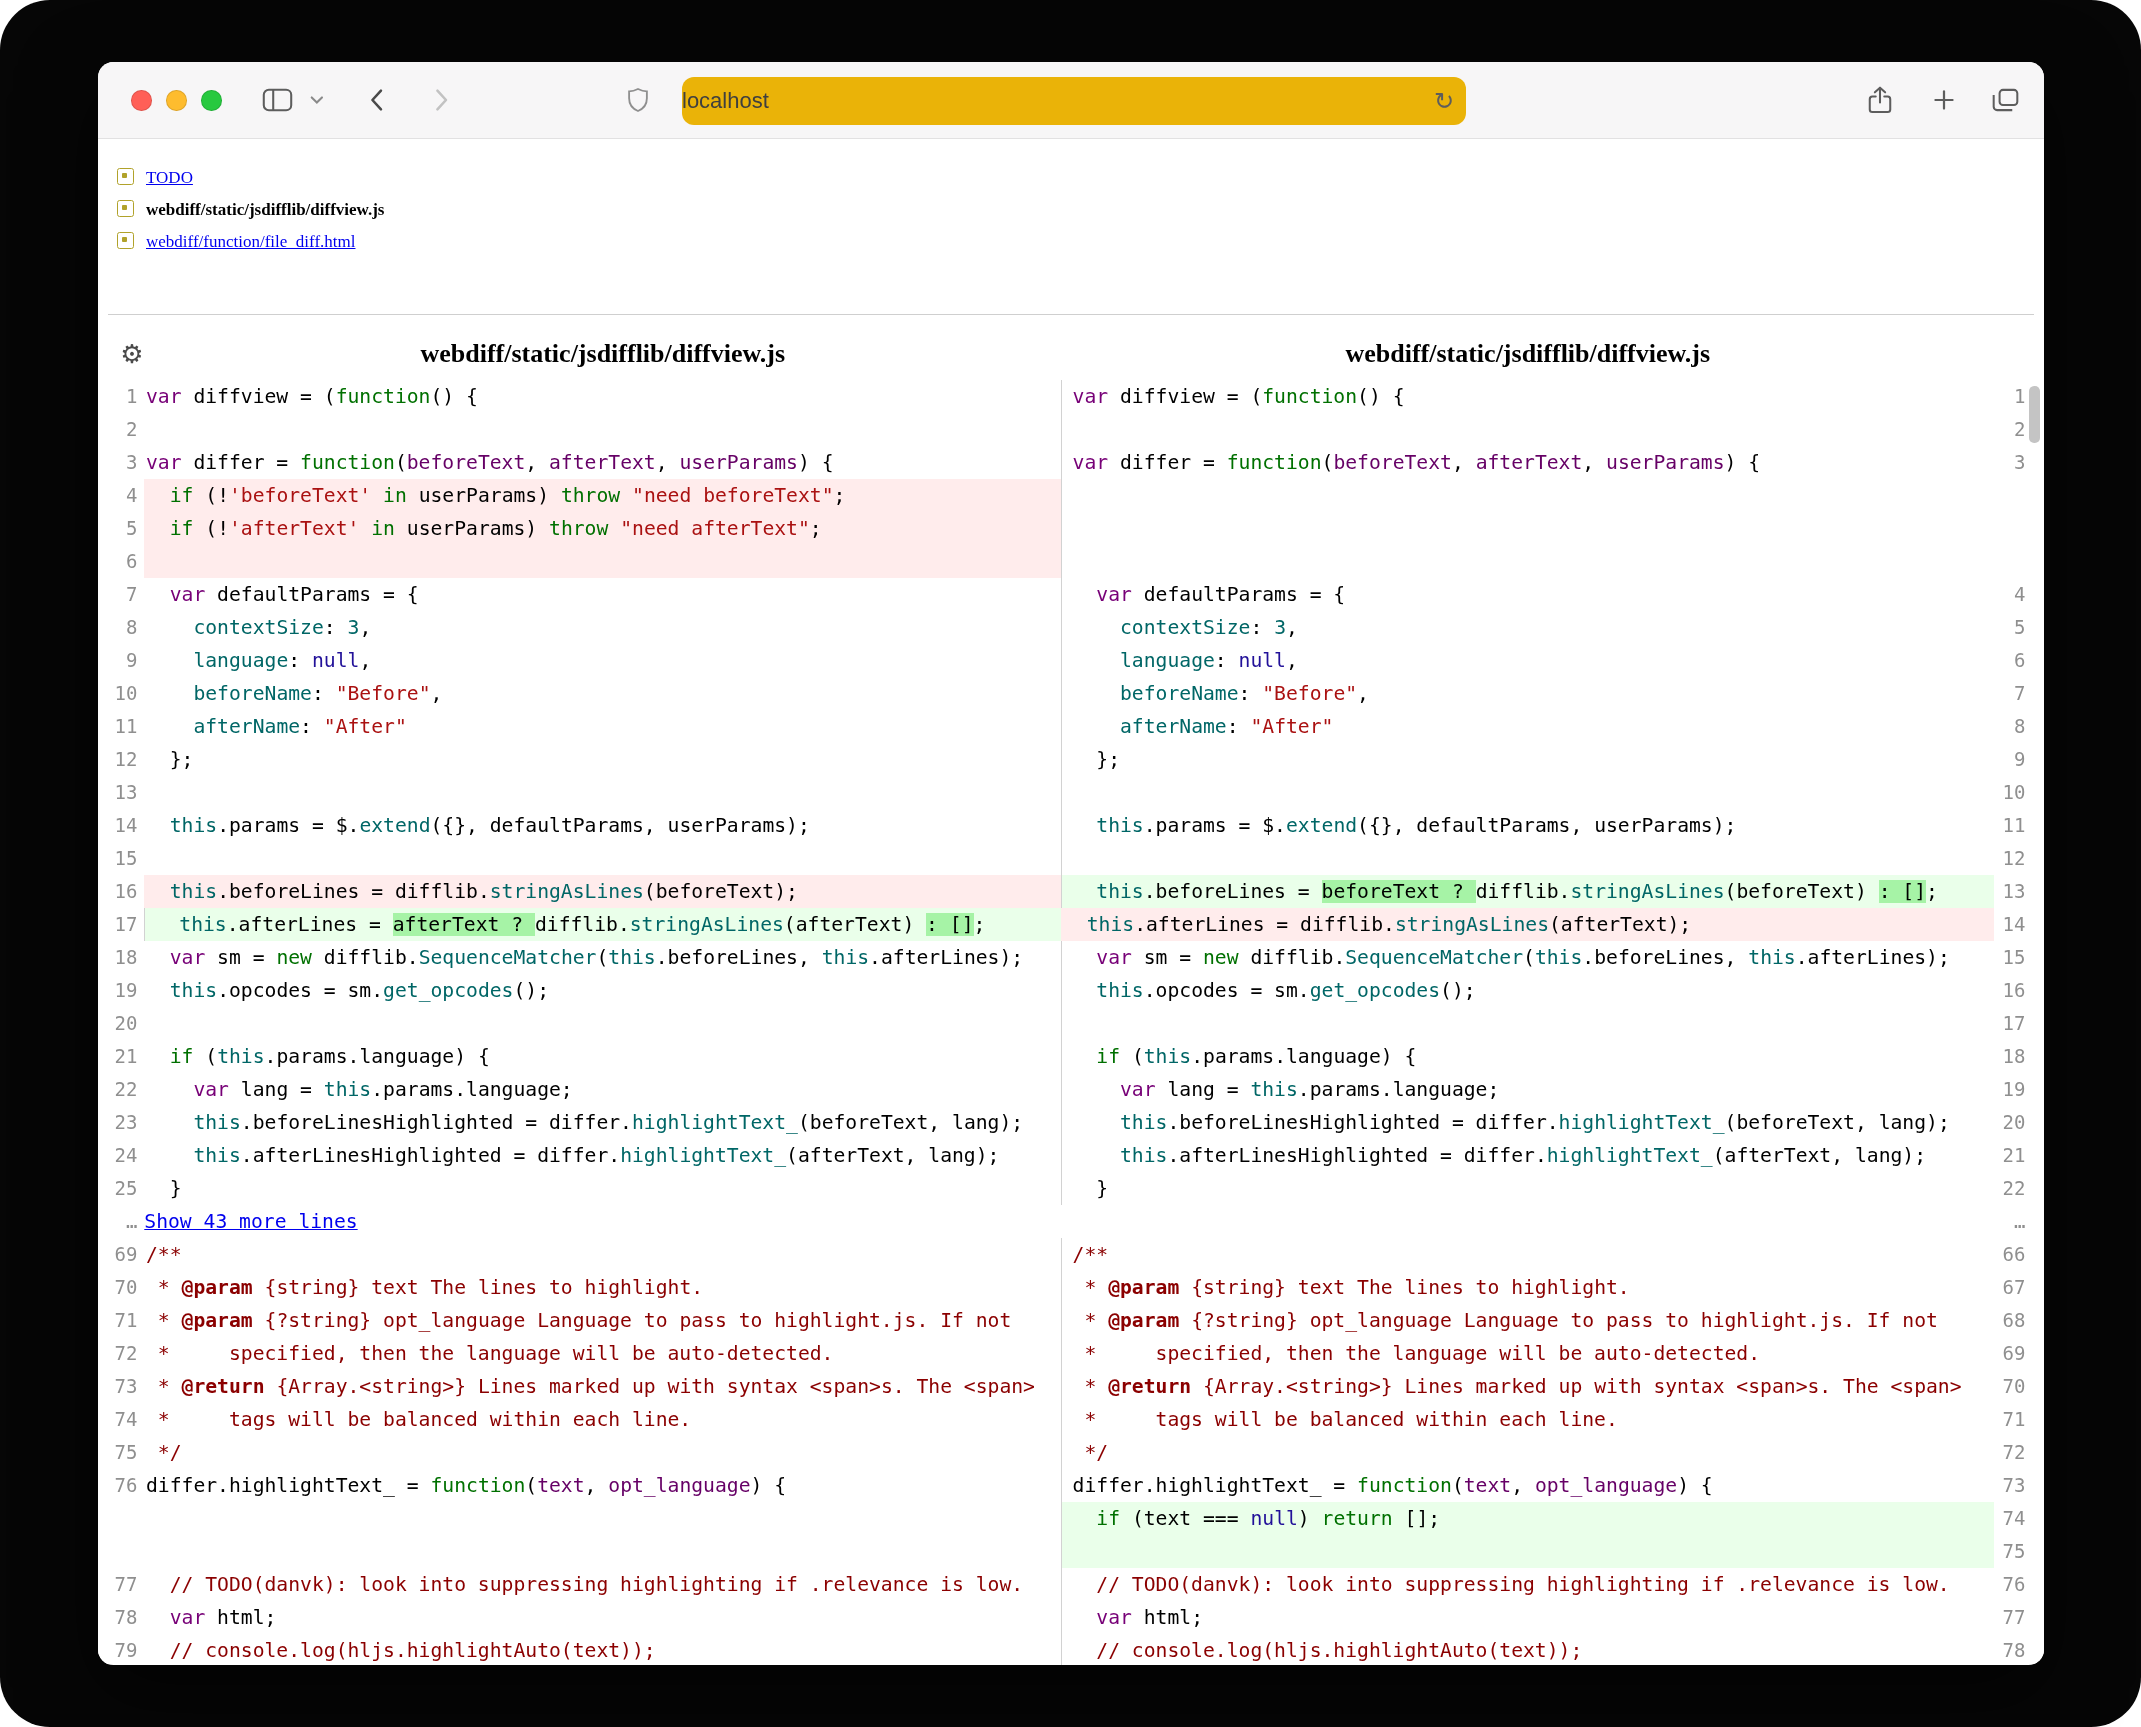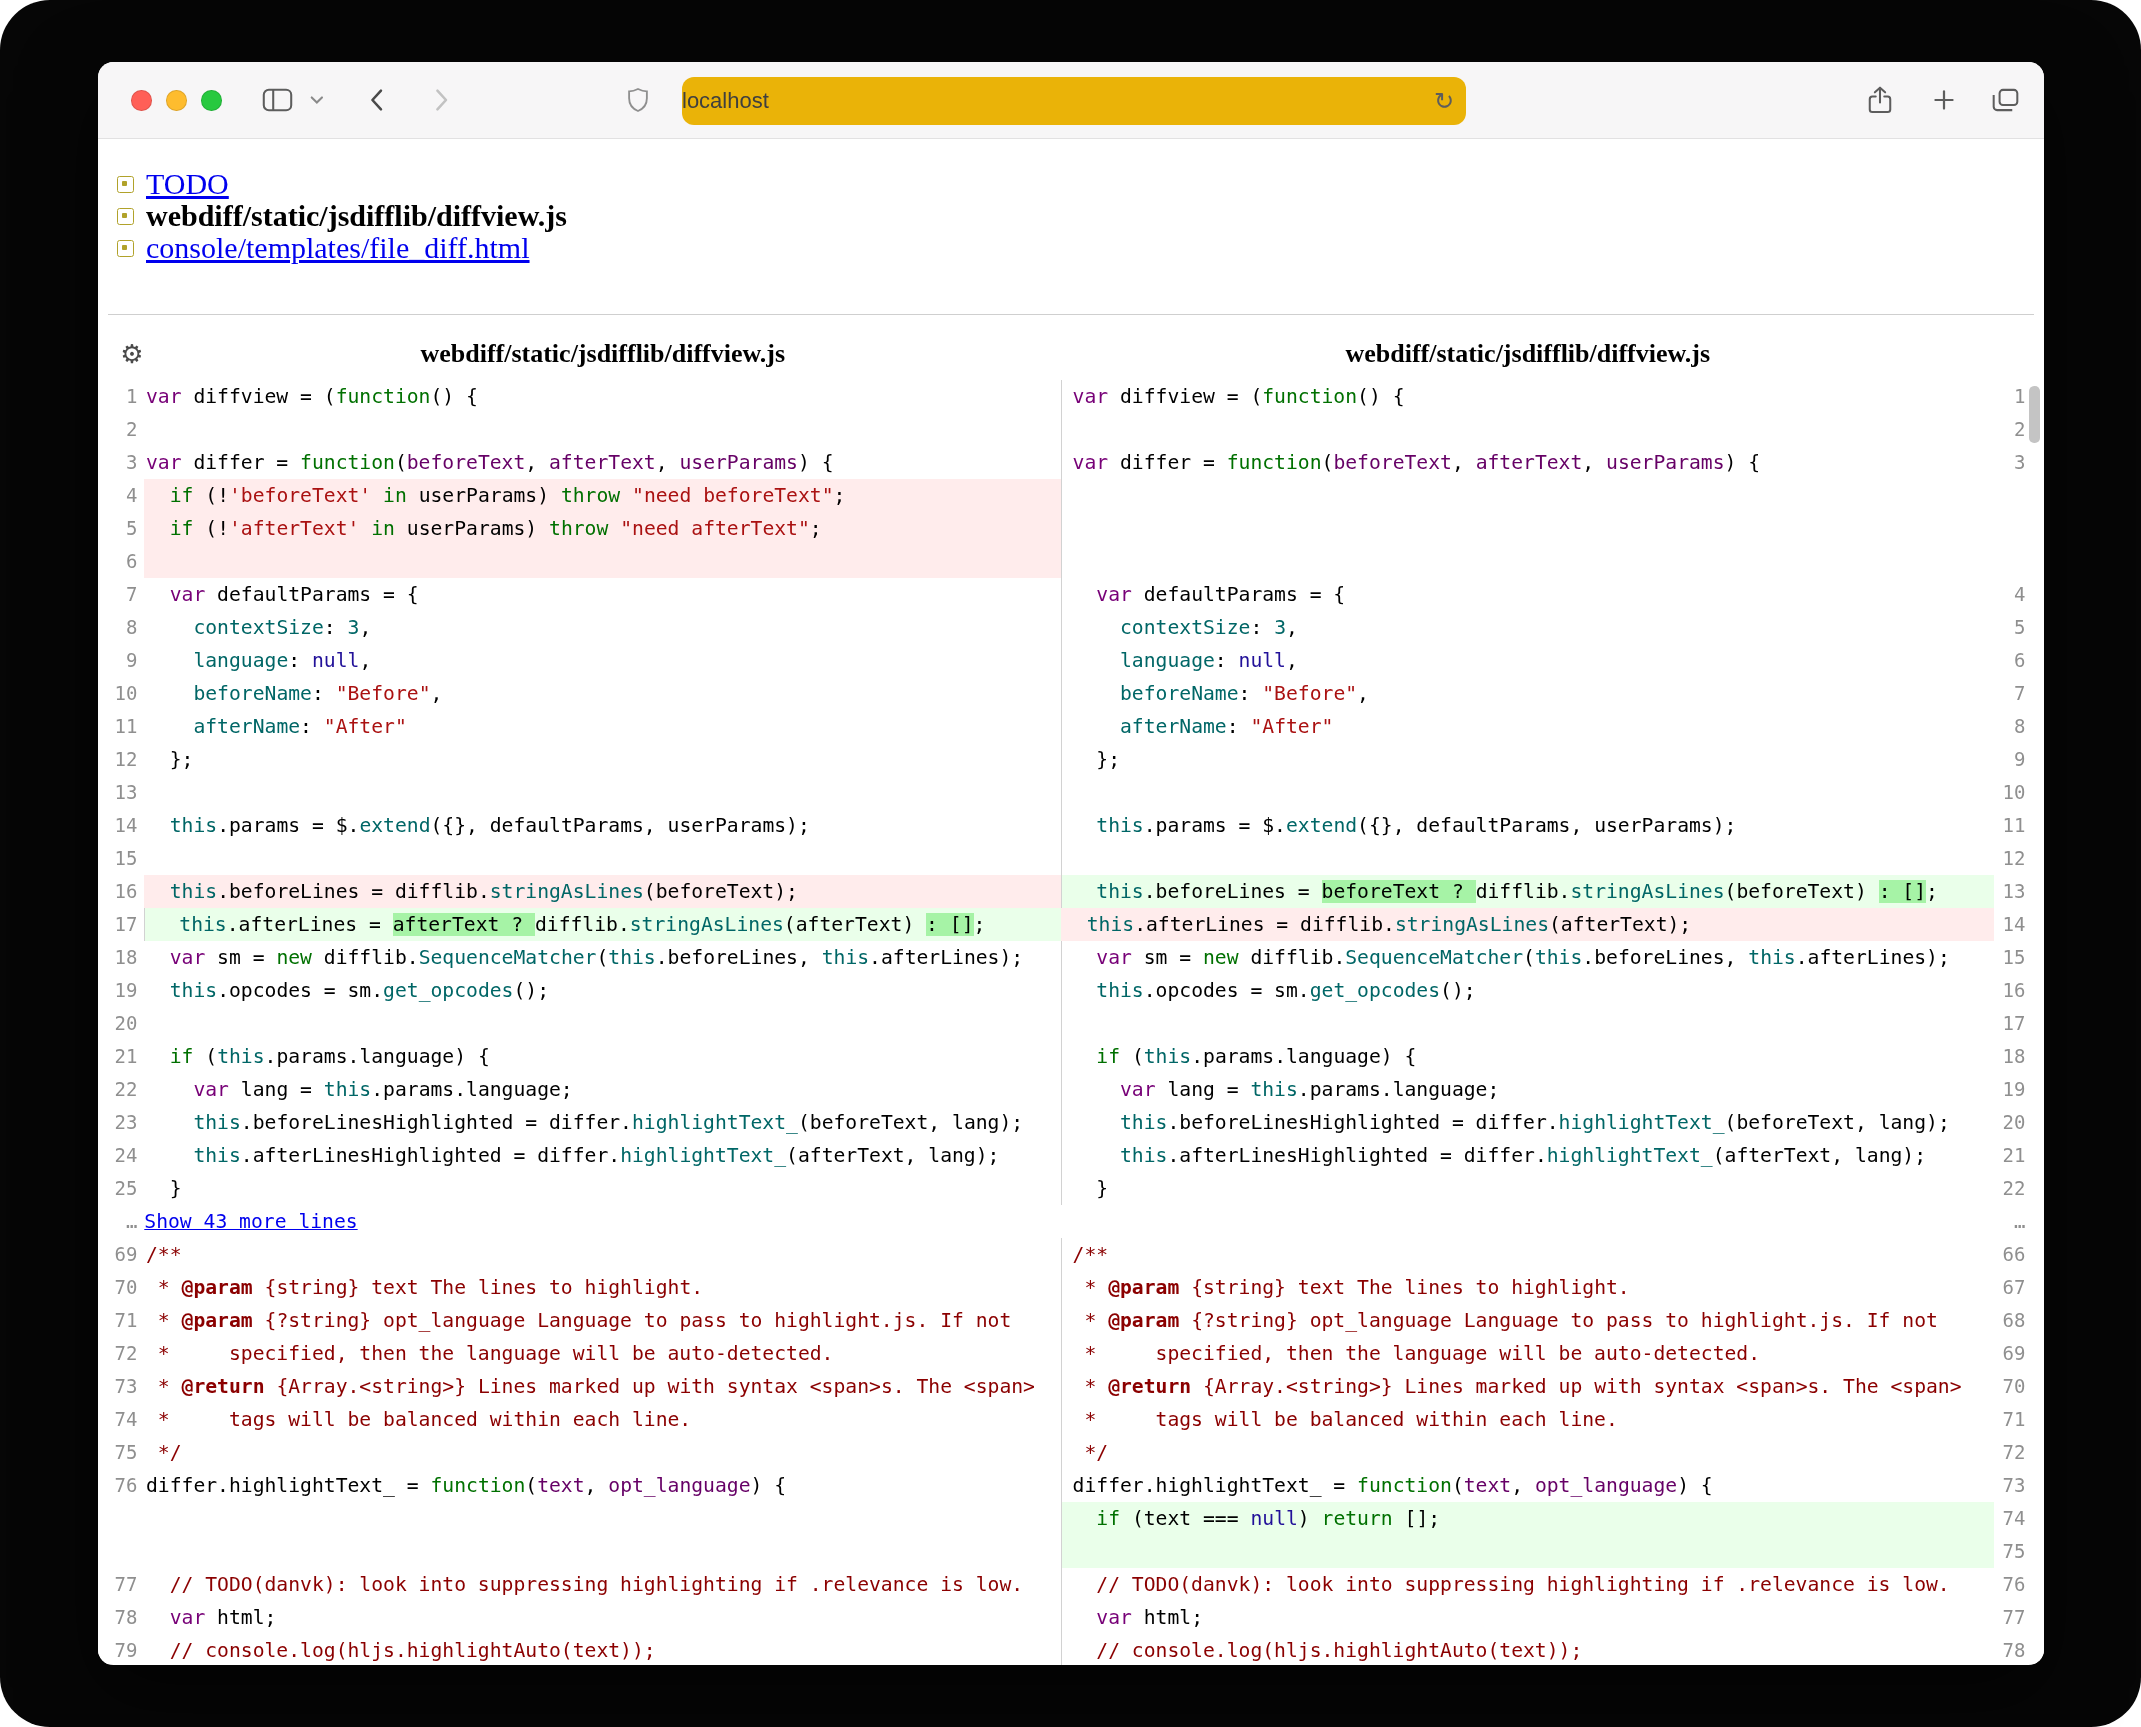--- a/index.html
+++ b/index.html
@@ -21,7 +21,7 @@
   
   .page{position:relative;background:#fff;height:1525px}
   .navlist{padding:29px 0 0 19px}
-  .nav-row{display:flex;align-items:center;height:32px;font-size:30px}
+  .nav-row{display:flex;align-items:flex-start;height:32px;font-size:17px}
   .fileicon{width:17px;height:17px;border:1.7px solid #b1a22a;border-radius:2.6px;margin-right:12px;position:relative;flex:0 0 auto}
   .fileicon::after{content:"";position:absolute;left:4.3px;top:4.3px;width:5.1px;height:5.1px;background:#b1a22a;border-radius:0.9px}
   .nav-row a{color:#0000ee;text-decoration:underline;cursor:pointer}

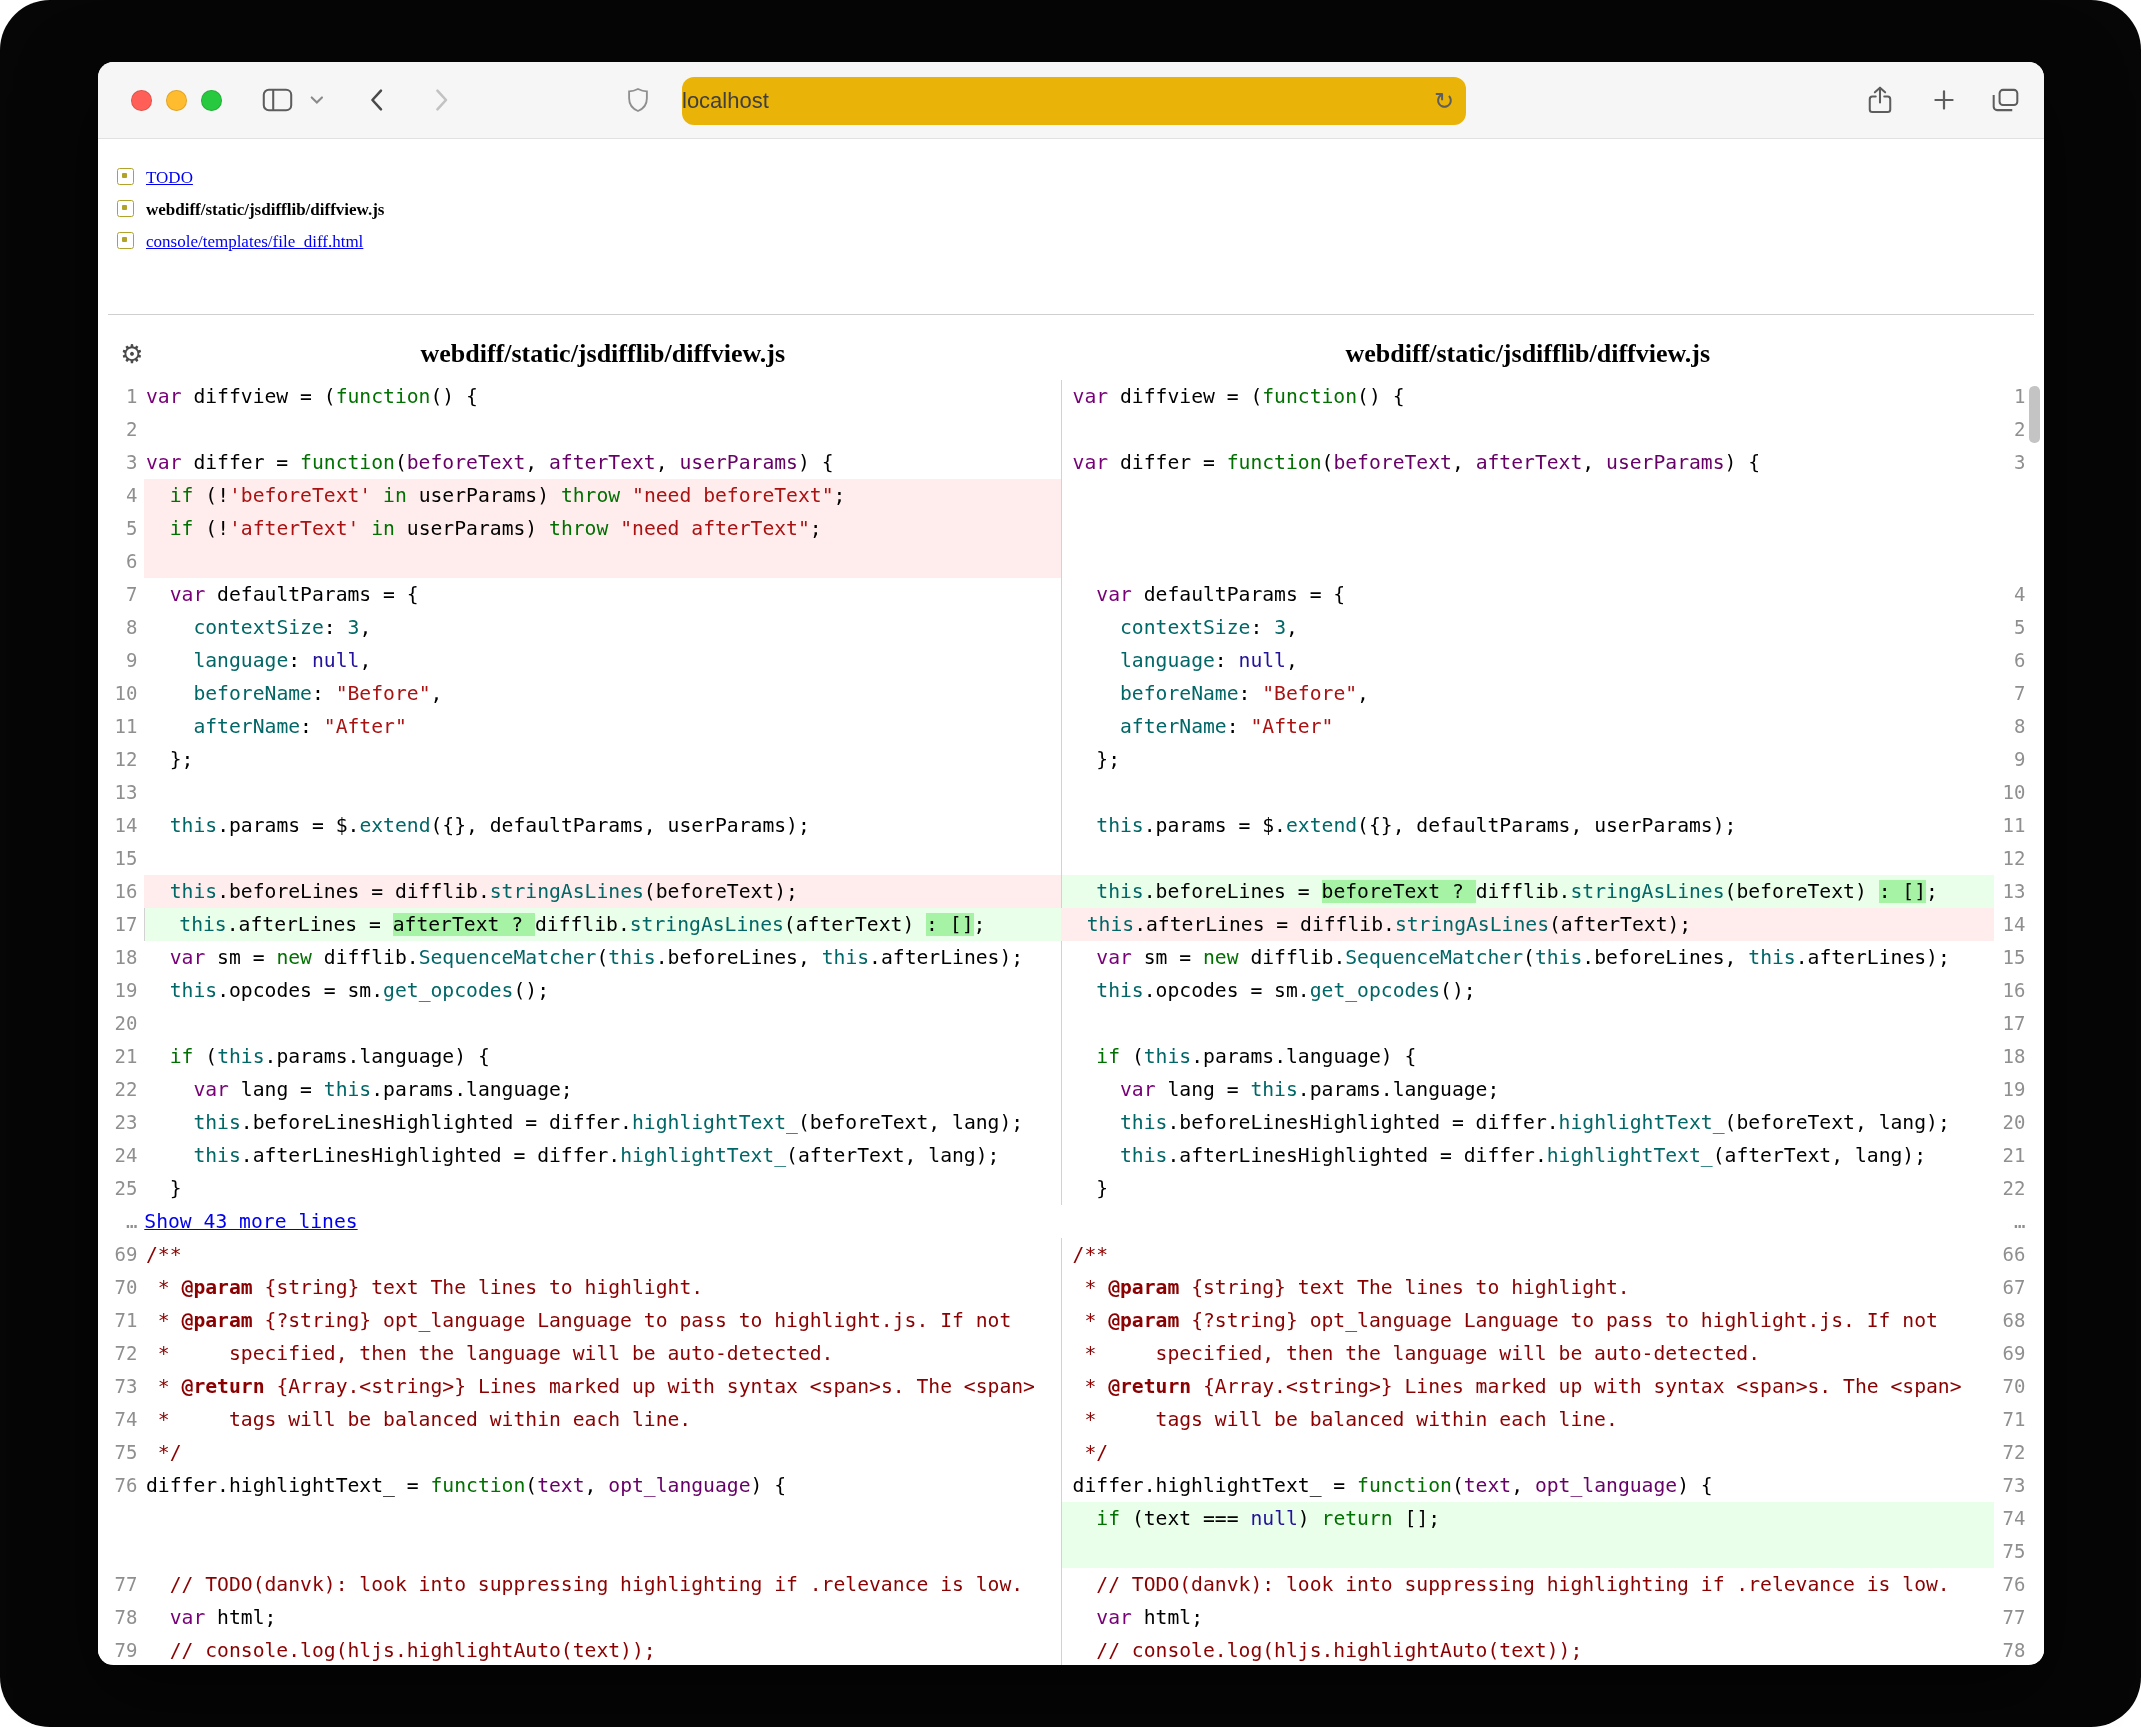--- a/index.html
+++ b/index.html
@@ -133,7 +133,7 @@
         </div>
         <div class="nav-row">
           <span class="fileicon"></span>
-          <a>console/templates/file_diff.html</a>
+          <a>webdiff/function/file_diff.html</a>
         </div>
       </div>
 

